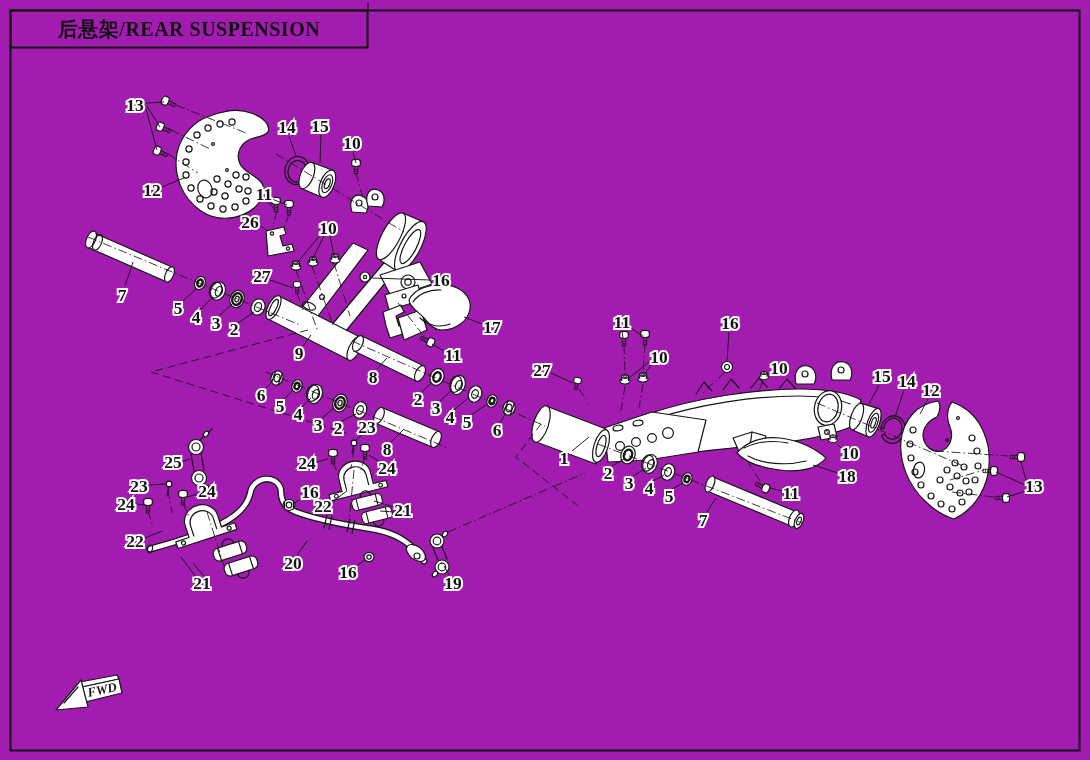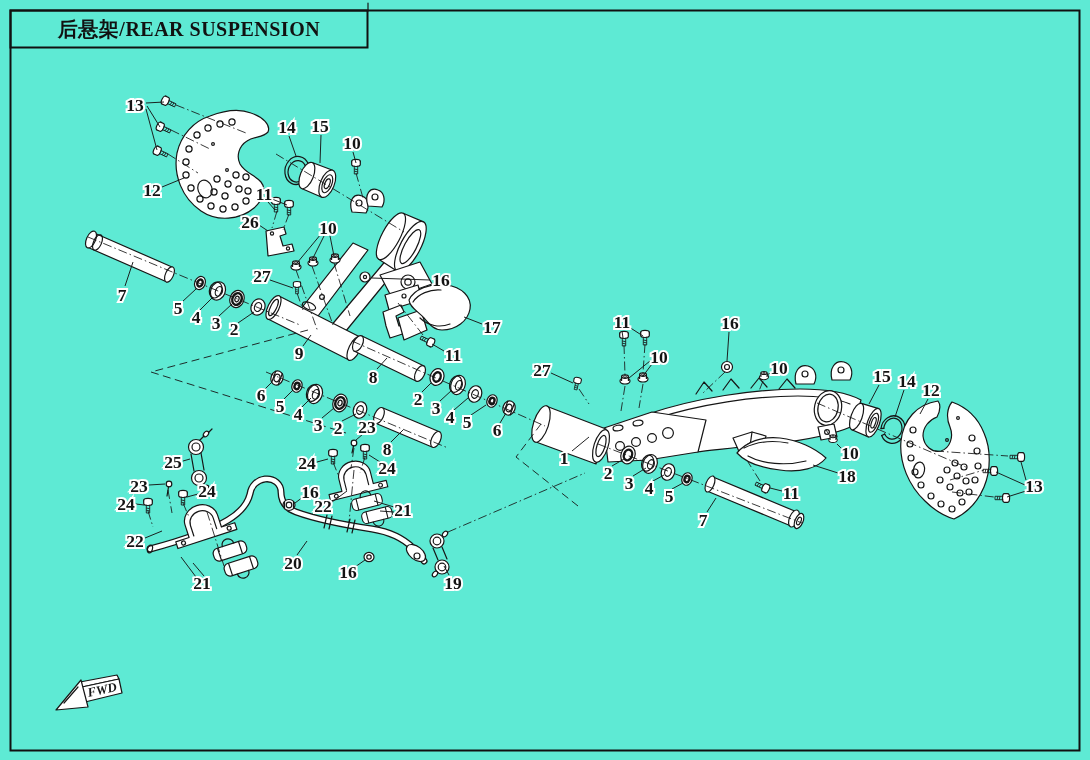--- a/index.html
+++ b/index.html
@@ -3,7 +3,7 @@
 <meta charset="utf-8">
 <style>
   html,body{margin:0;padding:0;background:#fff;}
-  #stage{position:relative;width:1090px;height:760px;background:#5eead4;font-family:"Liberation Serif",serif;}
+  #stage{position:relative;width:1090px;height:760px;background:#a21caf;font-family:"Liberation Serif",serif;}
   svg{position:absolute;left:0;top:0;}
   .p{stroke:#161616;stroke-width:1.2;fill:none;stroke-linecap:round;stroke-linejoin:round;}
   .pw{stroke:#161616;stroke-width:1.2;fill:#ffffff;stroke-linecap:round;stroke-linejoin:round;}

